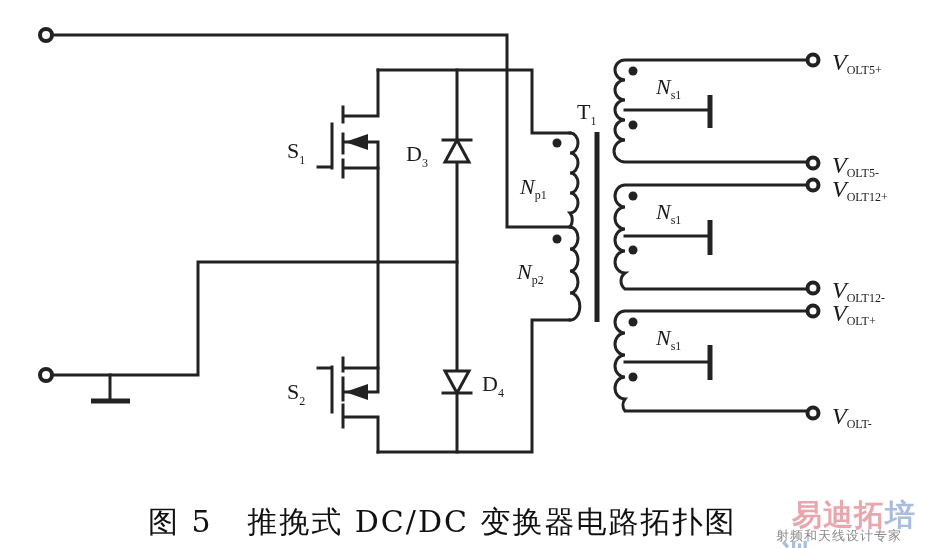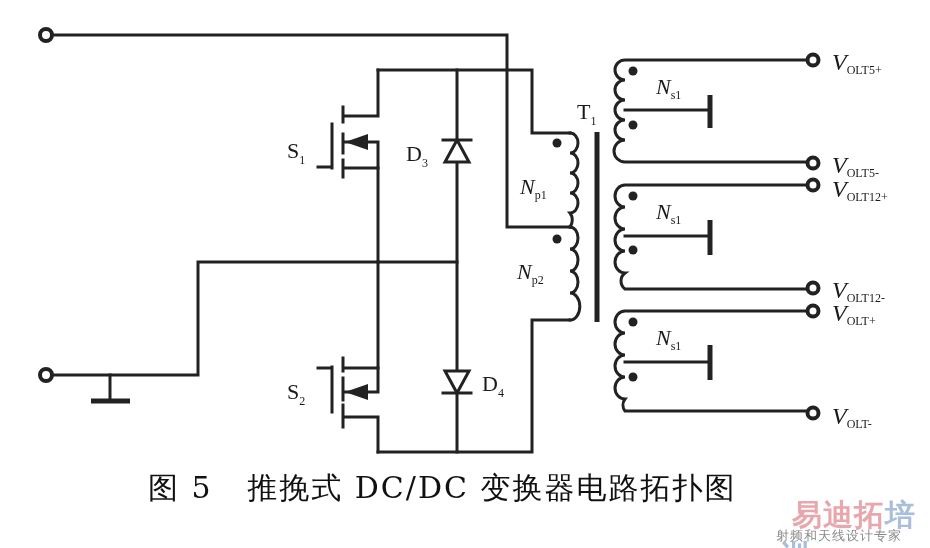--- a/index.html
+++ b/index.html
@@ -9,7 +9,7 @@
   .thick { stroke: #222; stroke-width: 5; fill: none; }
   .lbl { font-family: "Liberation Serif", serif; fill: #1a1a1a; }
   .ital { font-style: italic; }
-  .caption { position: absolute; left: 148px; top: 468px; font-family: "DejaVu Serif", serif; font-size: 30px; color: #111; letter-spacing: 2px; white-space: pre; }
+  .caption { position: absolute; left: 148px; top: 502px; font-family: "DejaVu Serif", serif; font-size: 30px; color: #111; letter-spacing: 2px; white-space: pre; }
   .wm-top { position: absolute; left: 780px; top: 495px; font-family: "DejaVu Sans", sans-serif; font-size: 30px; font-weight: bold; letter-spacing: 1px; }
   .wm-a { color: #e8a6ad; margin-left: 12px; }
   .wm-b { color: #a9bedc; }

